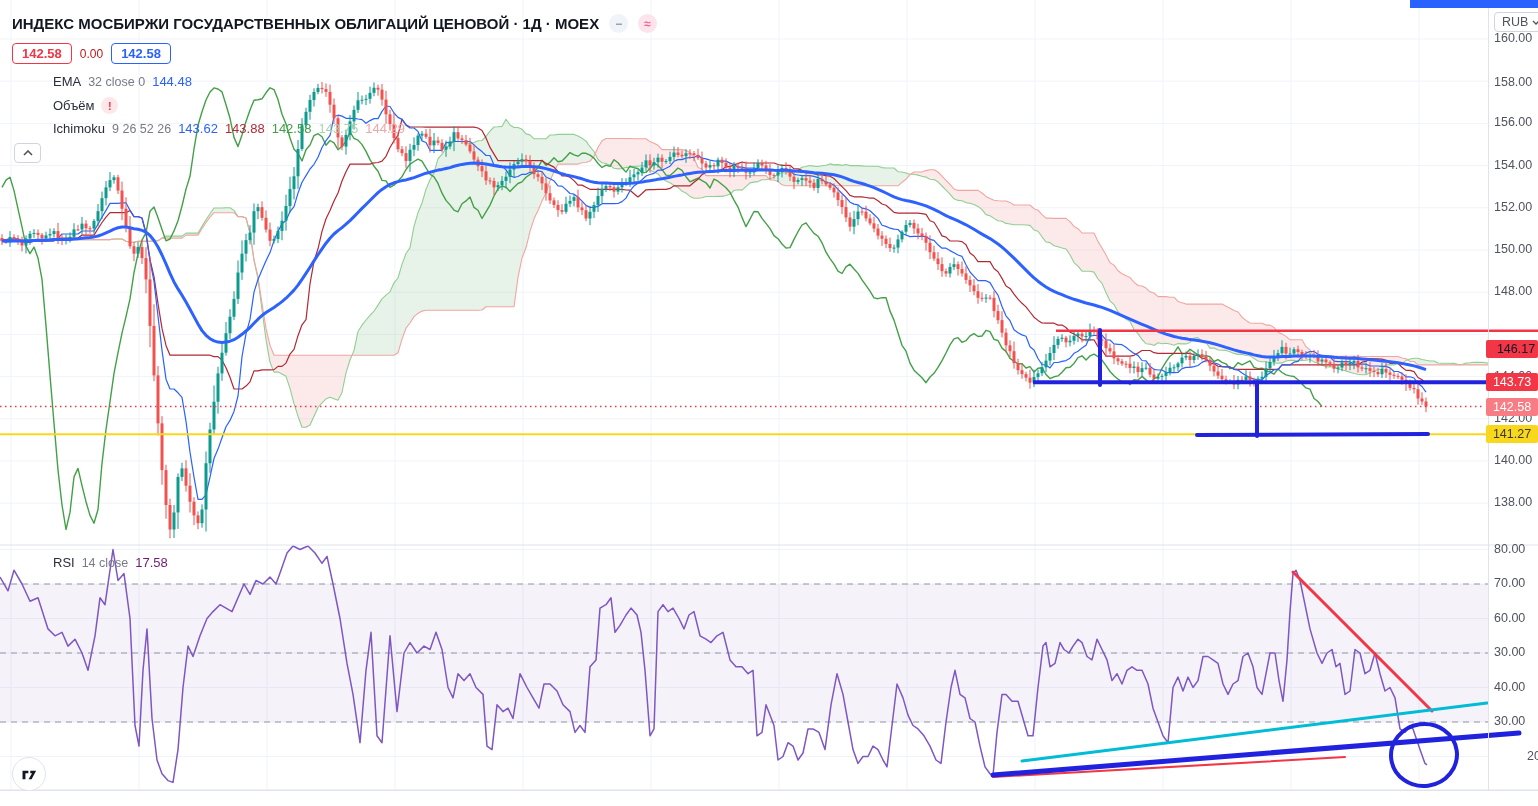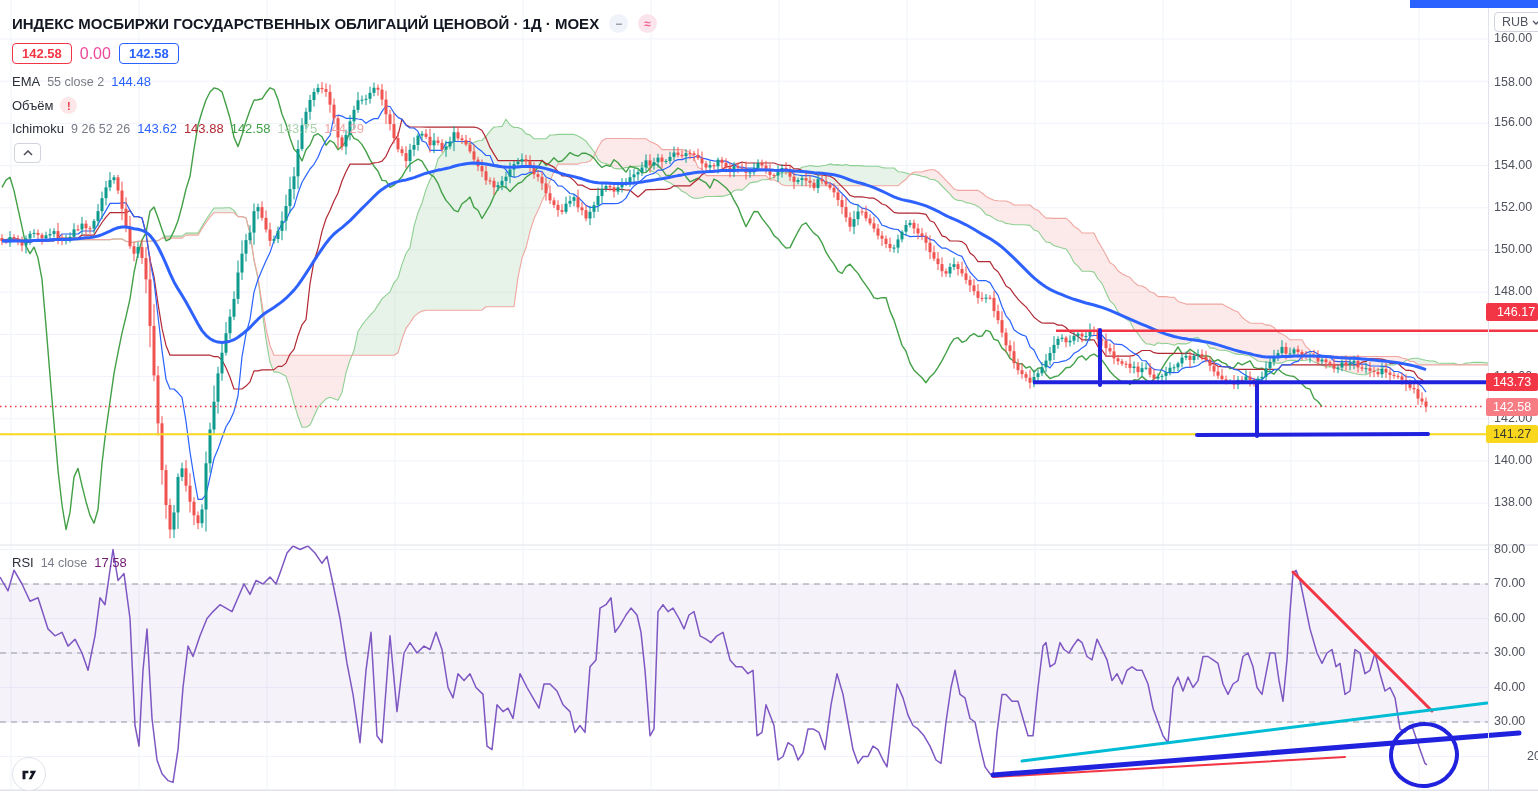--- a/index.html
+++ b/index.html
@@ -25,7 +25,7 @@
   .pbox { border-radius:4px; padding:2px 9px; font-size:13px; font-weight:600; background:#fff; cursor:pointer; }
   .pbox.sell { border:1.5px solid #f23645; color:#f23645; }
   .pbox.buy  { border:1.5px solid #2962ff; color:#2962ff; }
-  .spread { color:#ec4899; font-size:16px; }
+  .spread { color:#b91c1c; font-size:12px; }
   .ind-row { gap:7px; }
   #ema-row { top:74px; }
   #vol-row { top:97px; }

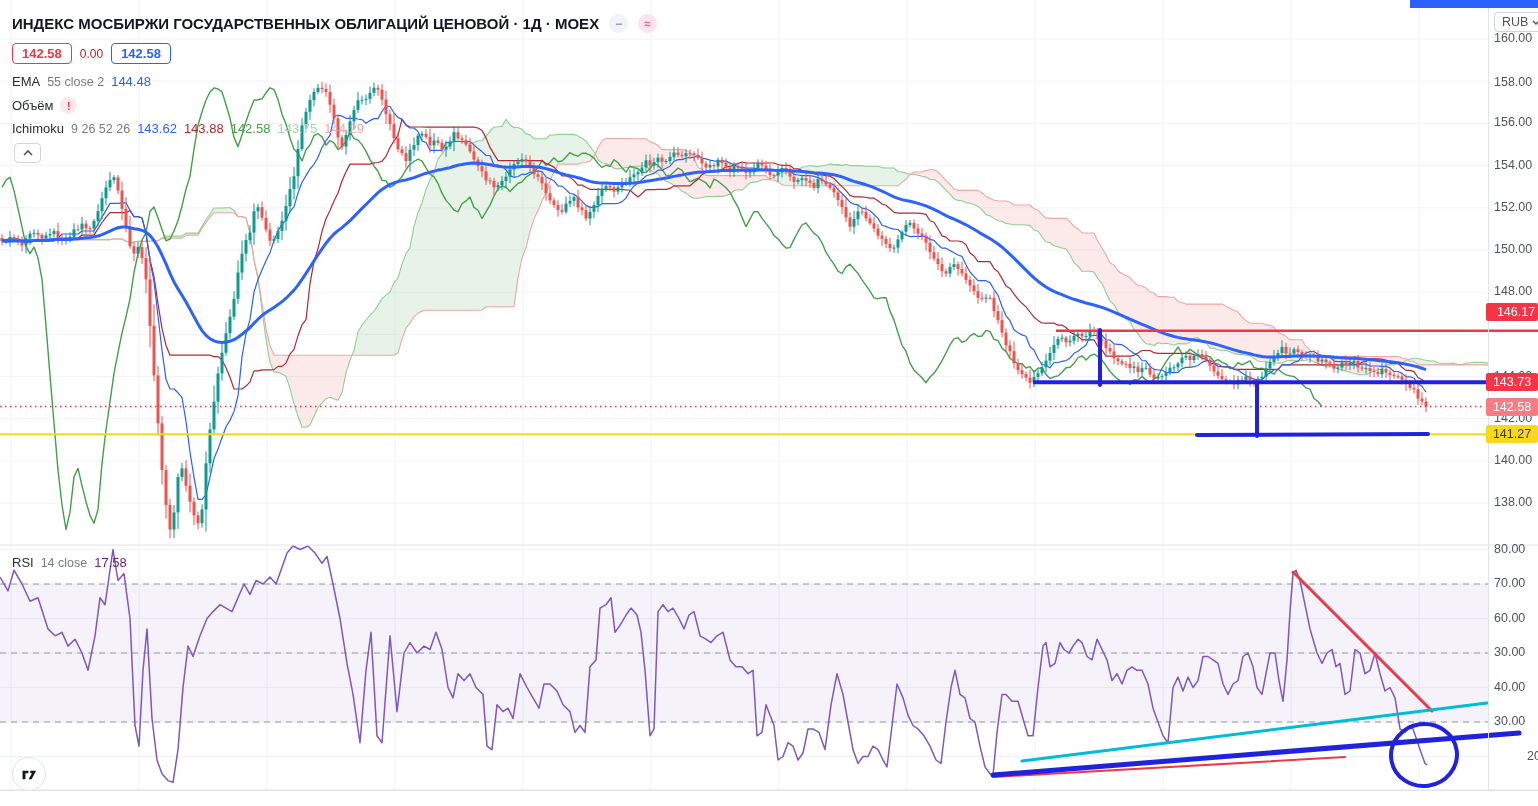--- a/index.html
+++ b/index.html
@@ -26,7 +26,7 @@
   .pbox.sell { border:1.5px solid #f23645; color:#f23645; }
   .pbox.buy  { border:1.5px solid #2962ff; color:#2962ff; }
   .spread { color:#b91c1c; font-size:12px; }
-  .ind-row { gap:7px; }
+  .ind-row { gap:7px;margin-left:41px; }
   #ema-row { top:74px; }
   #vol-row { top:97px; }
   #ichi-row { top:121px; }

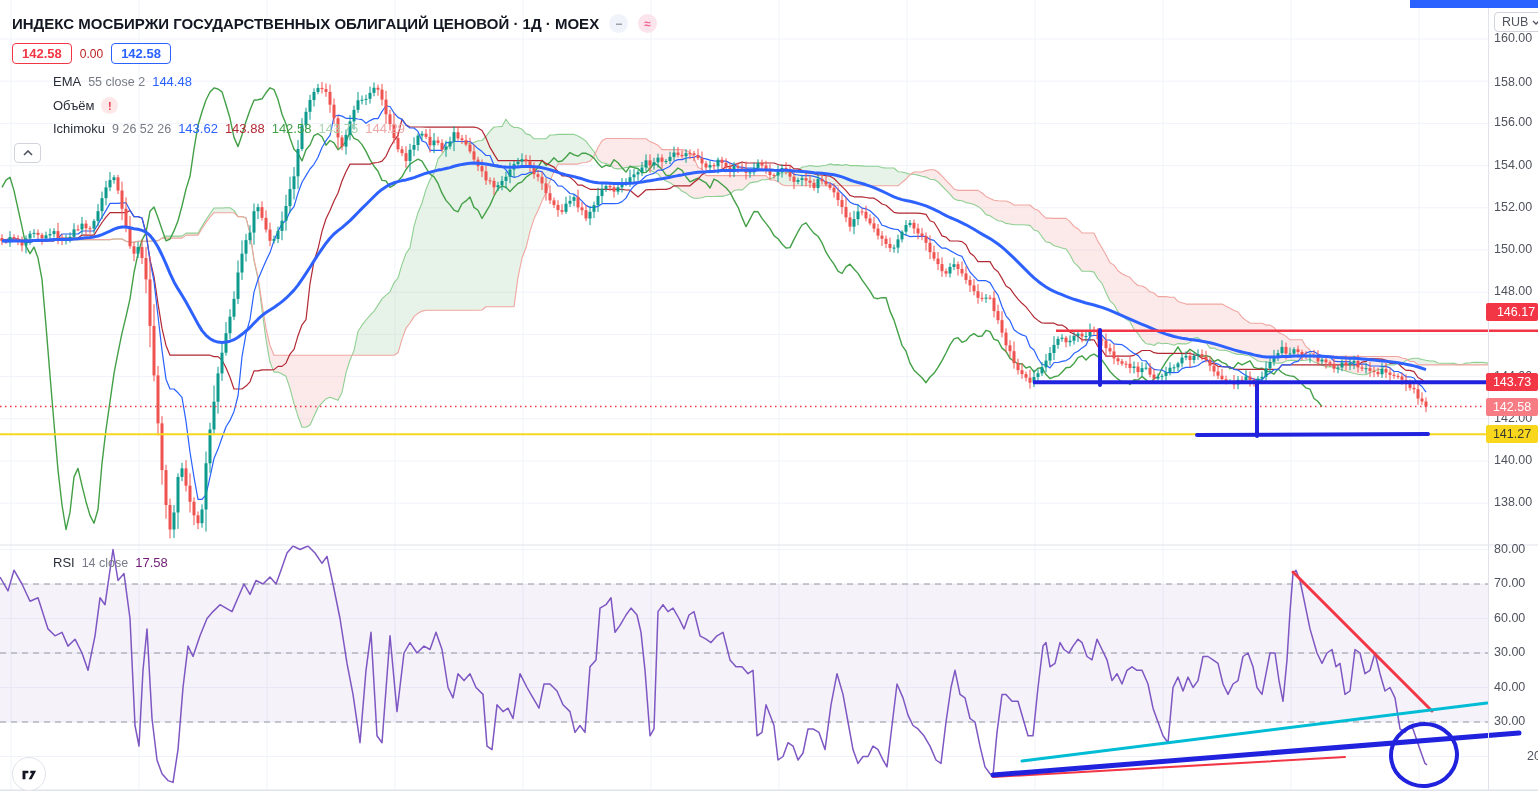--- a/index.html
+++ b/index.html
@@ -1221,7 +1221,7 @@
 
   <div class="legend ind-row" id="ema-row">
     <span class="ind-name">EMA</span>
-    <span class="ind-params">55 close 2</span>
+    <span class="ind-params">32 close 0</span>
     <span class="ind-val" id="ema-val" style="color: rgb(41, 98, 255);">144.48</span>
   </div>
   <div class="legend ind-row" id="vol-row">

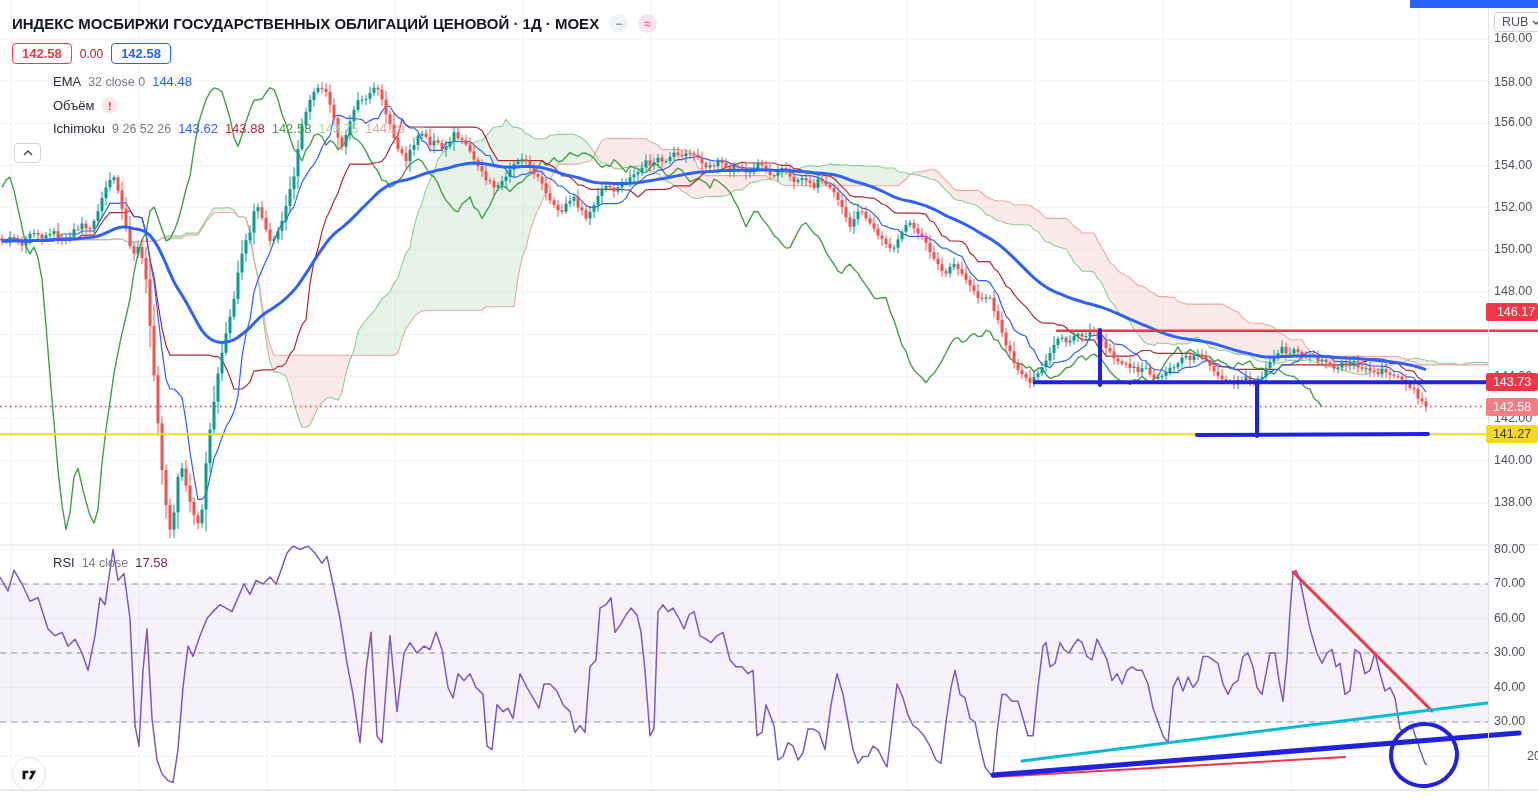--- a/index.html
+++ b/index.html
@@ -1276,7 +1276,7 @@
       <div class="tick" style="top: 748.5px; margin-left: 33px;">20.00</div>
     </div>
   <div id="price-label-layer">
-      <div class="plabel" style="top: 303px; background: rgb(242, 54, 69); color: #ffffff; padding-left: 8px;">146.17</div>
+      <div class="plabel" style="top: 340px; background: rgb(242, 54, 69); color: #0f172a; padding-left: 8px;">146.17</div>
       <div class="plabel" style="top: 373.297px; background: rgb(242, 54, 69); color: rgb(255, 255, 255);">143.73</div>
       <div class="plabel" style="top: 397.562px; background: rgb(247, 124, 132); color: rgb(255, 255, 255);">142.58</div>
       <div class="plabel" style="top: 425.203px; background: rgb(248, 215, 28); color: rgb(58, 58, 46);">141.27</div>

